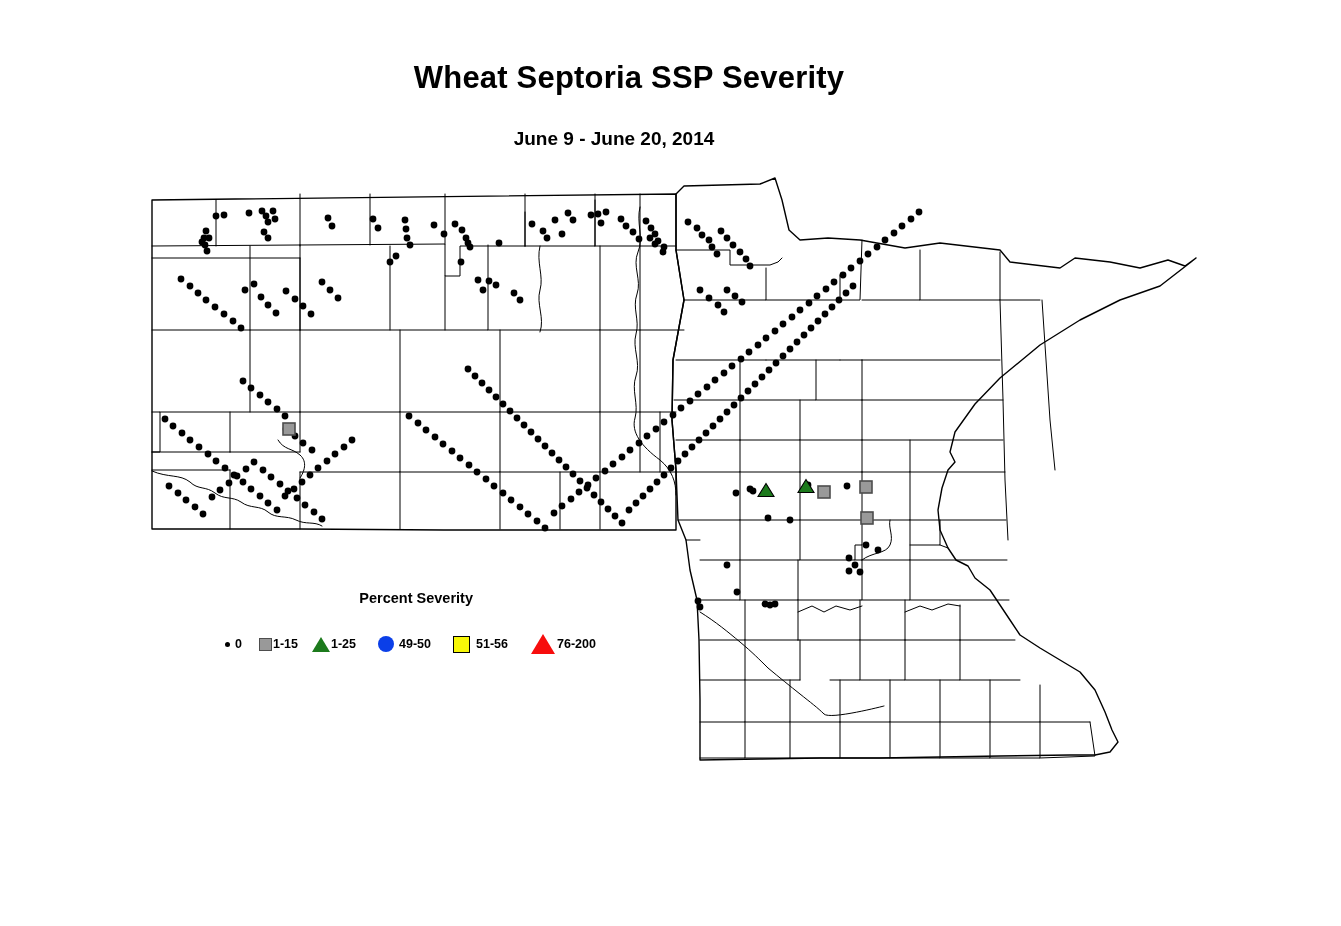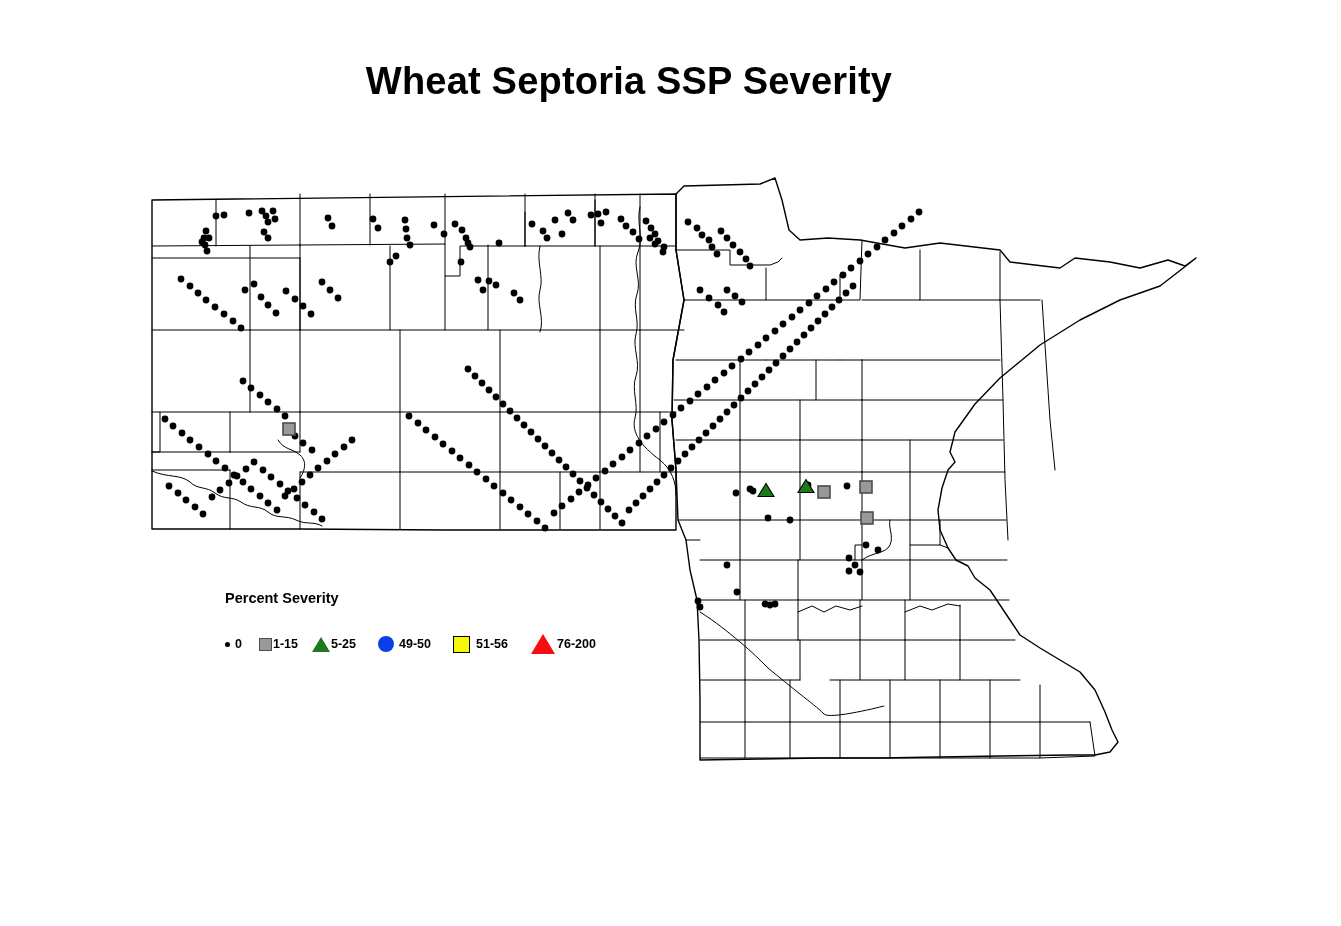--- a/index.html
+++ b/index.html
@@ -26,7 +26,7 @@
     left: 0; top: 60px;
     width: 1258px;
     text-align: center;
-    font-size: 38px;
+    font-size: 31px;
     font-weight: bold;
     color: #000000;
     letter-spacing: 0.2px;

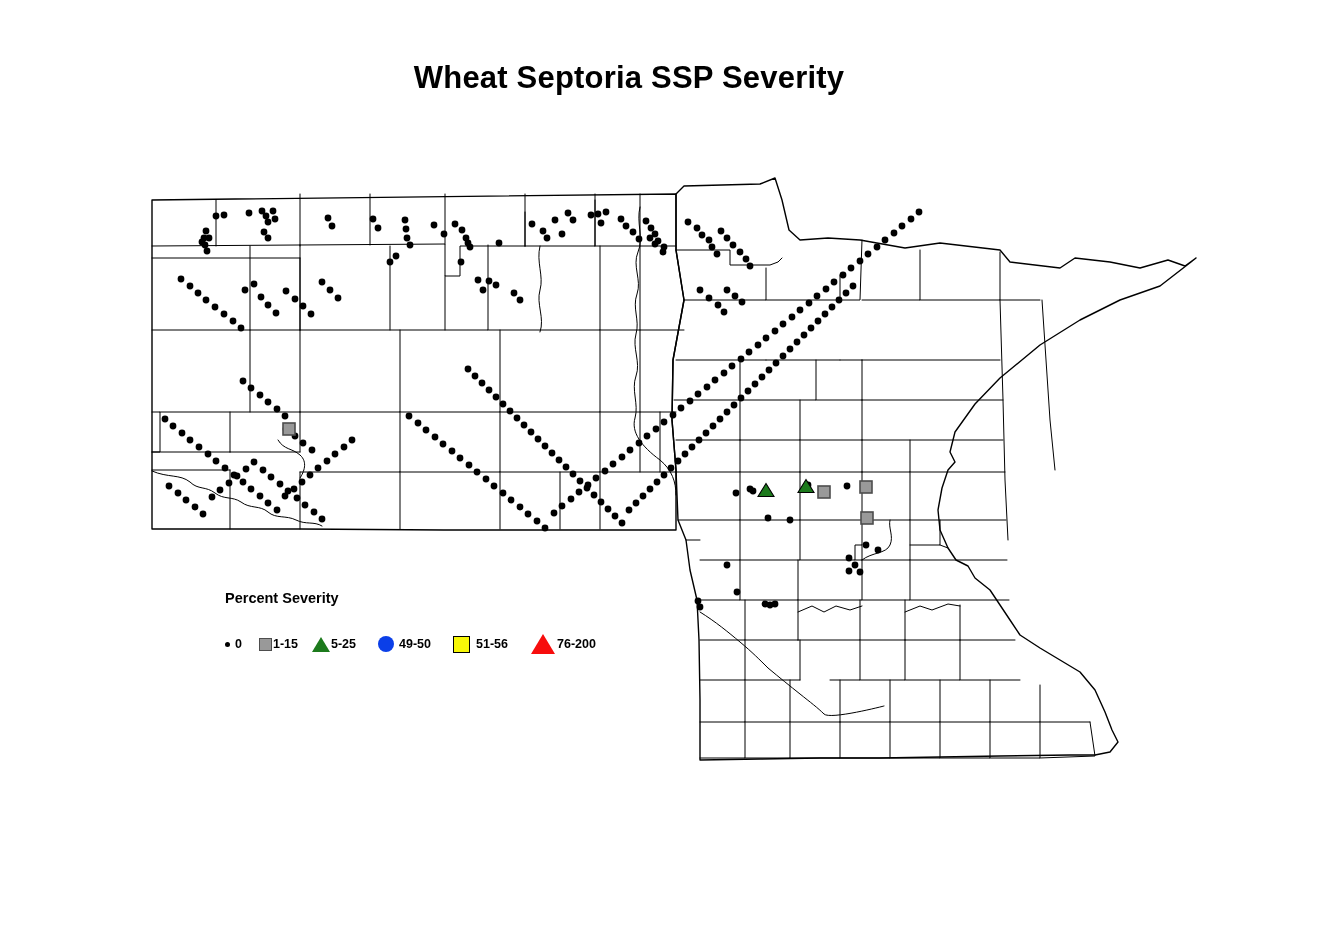--- a/index.html
+++ b/index.html
@@ -133,6 +133,7 @@
 <div id="page">
 
   <div id="title">Wheat Septoria SSP Severity</div>
+  <div id="subtitle">June 9 - June 20, 2014</div>
 
   <div id="map-wrap">
     <svg id="map-svg" width="1341" height="926" viewBox="0 0 1341 926" xmlns="http://www.w3.org/2000/svg">

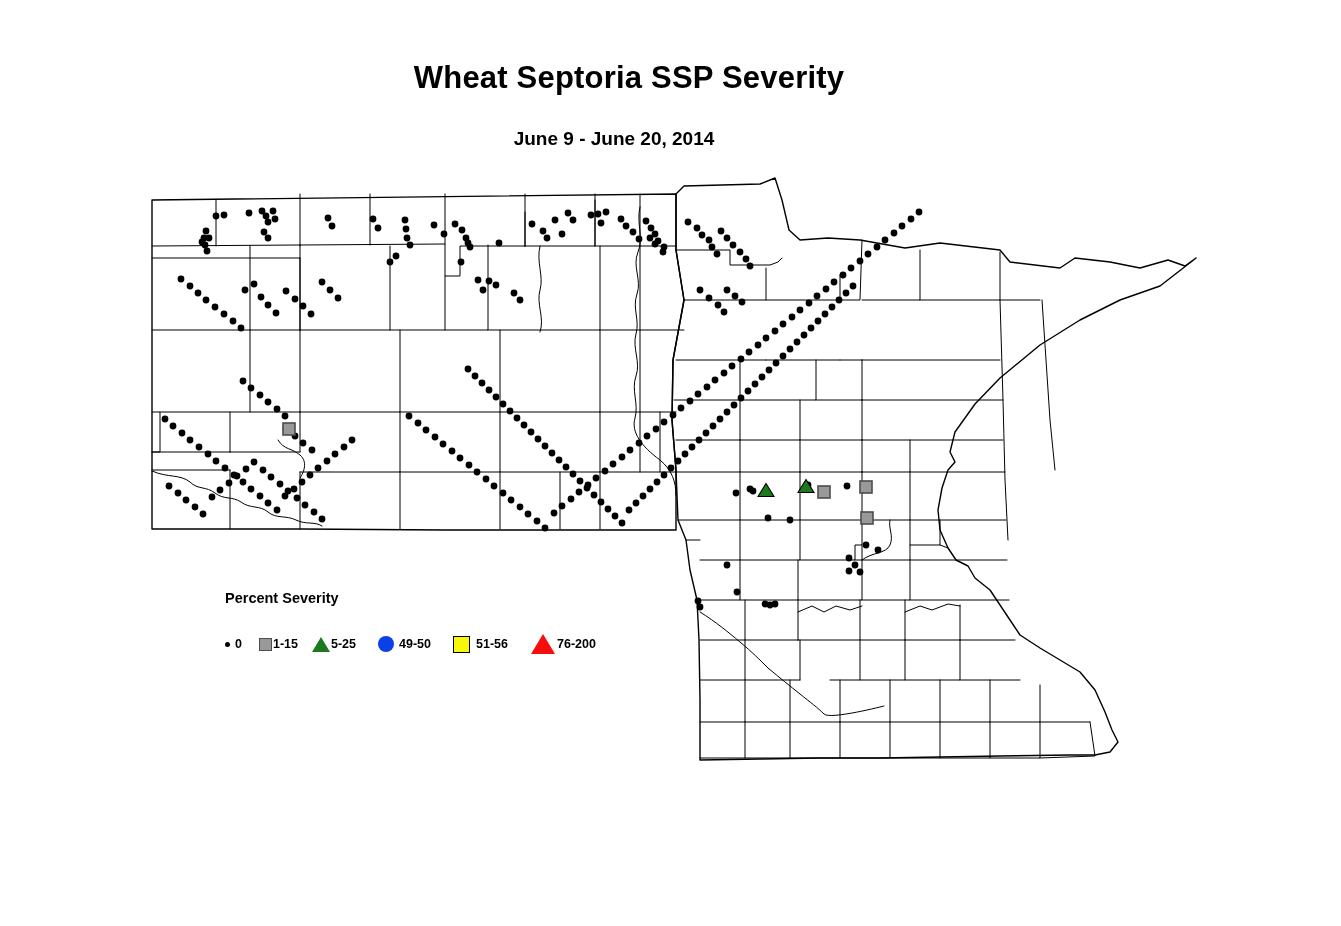--- a/index.html
+++ b/index.html
@@ -57,7 +57,7 @@
     font-size: 14.5px;
     font-weight: bold;
     color: #000;
-    text-align: left;
+    text-align: right;
     width: 248px;
     margin-left: 0px;
   }

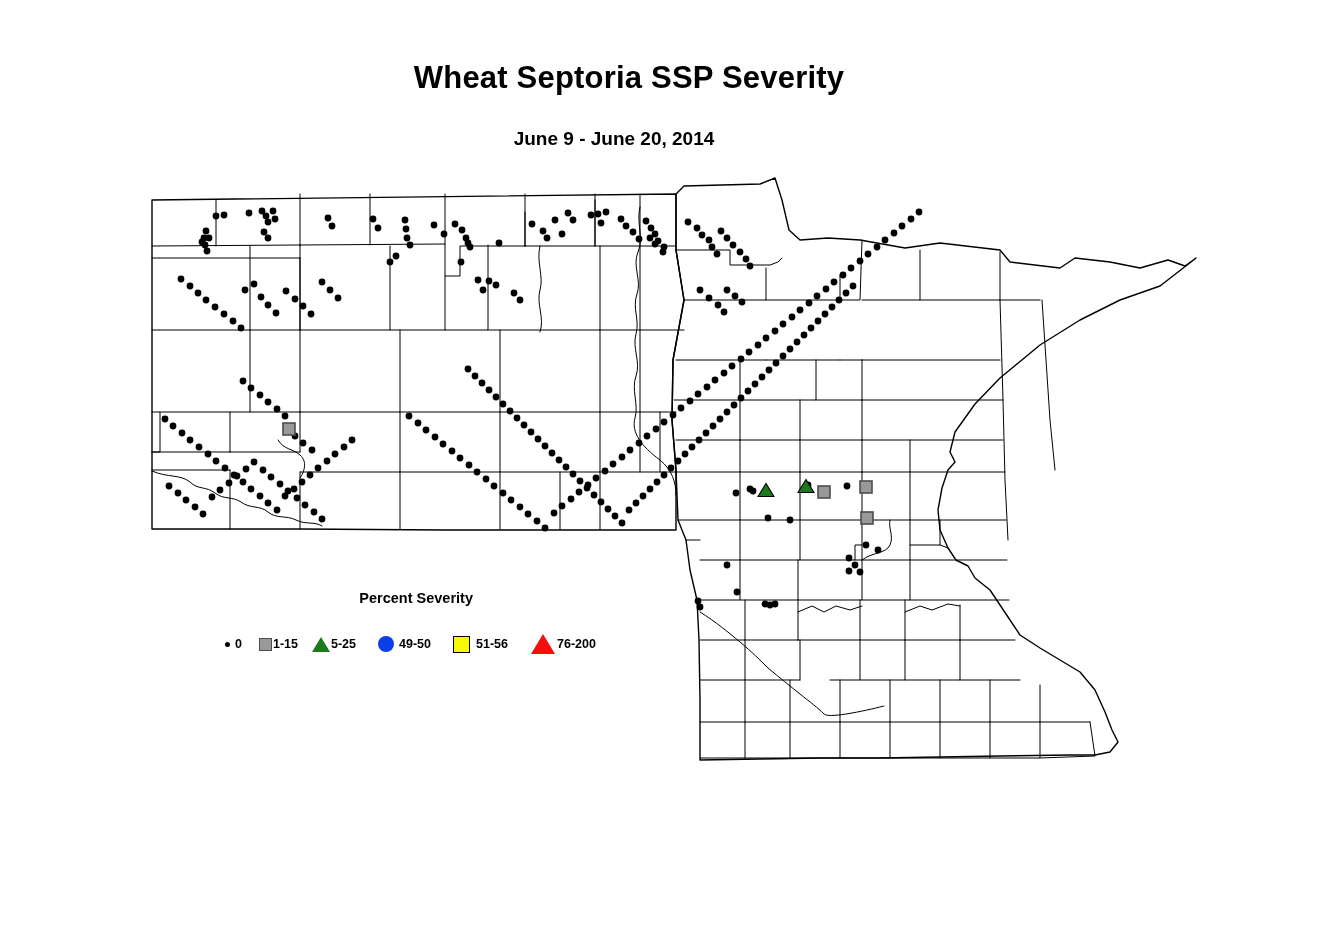--- a/index.html
+++ b/index.html
@@ -638,7 +638,7 @@
 
       <div class="legend-item">
         <span class="sym sym-tri-green"></span>
-        <span class="legend-label">5-25</span>
+        <span class="legend-label">1-25</span>
       </div>
       <span class="gap-c"></span>
 

